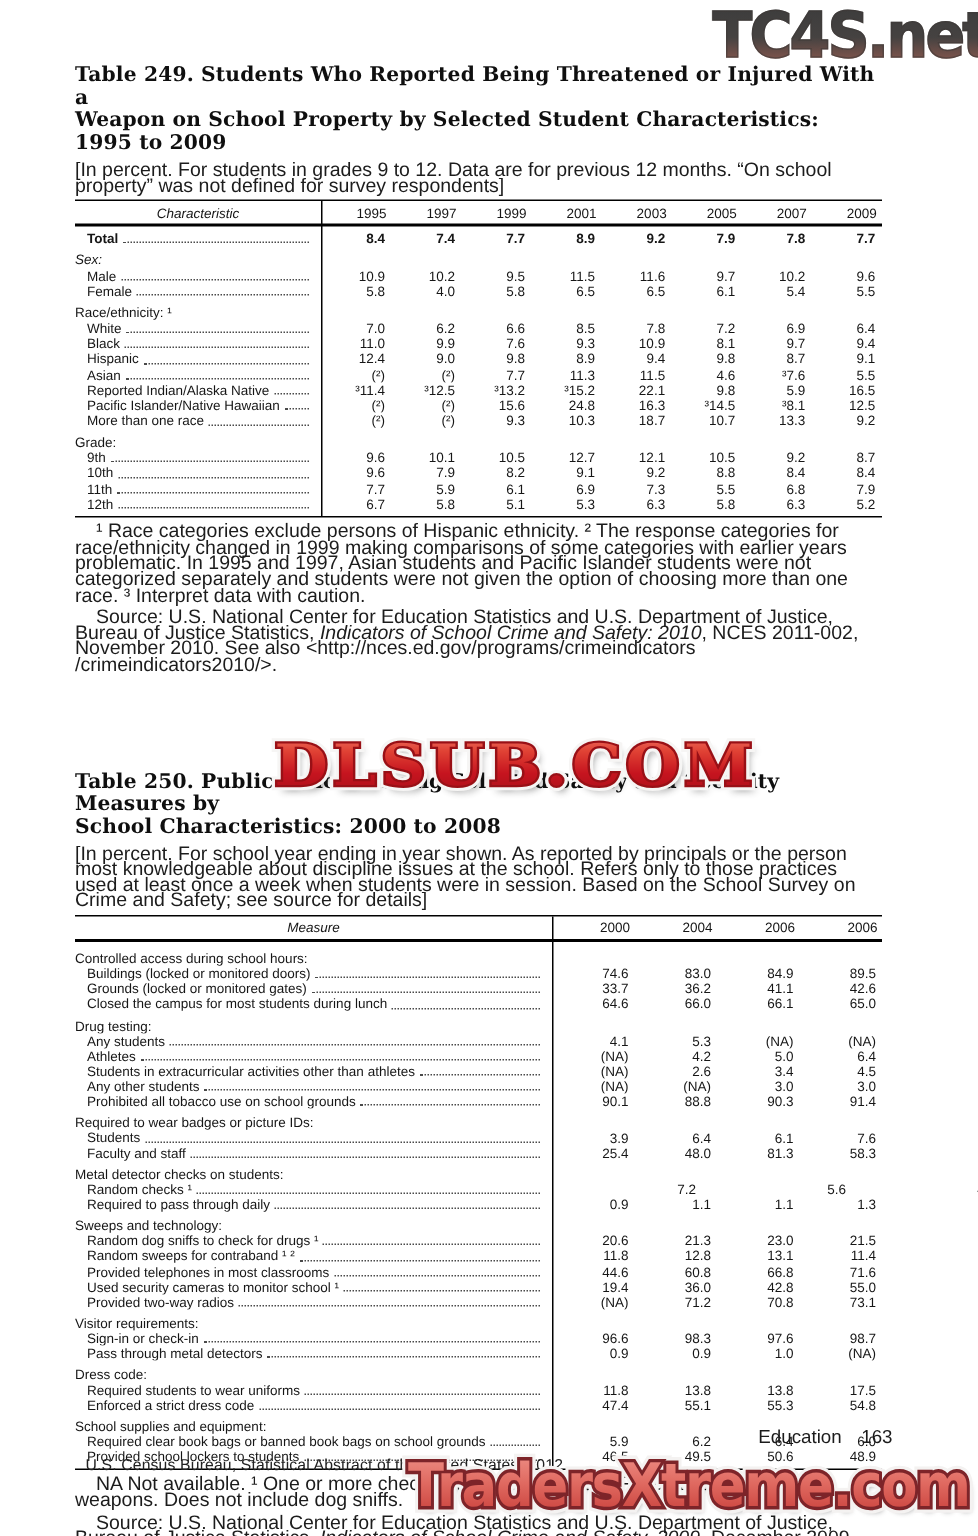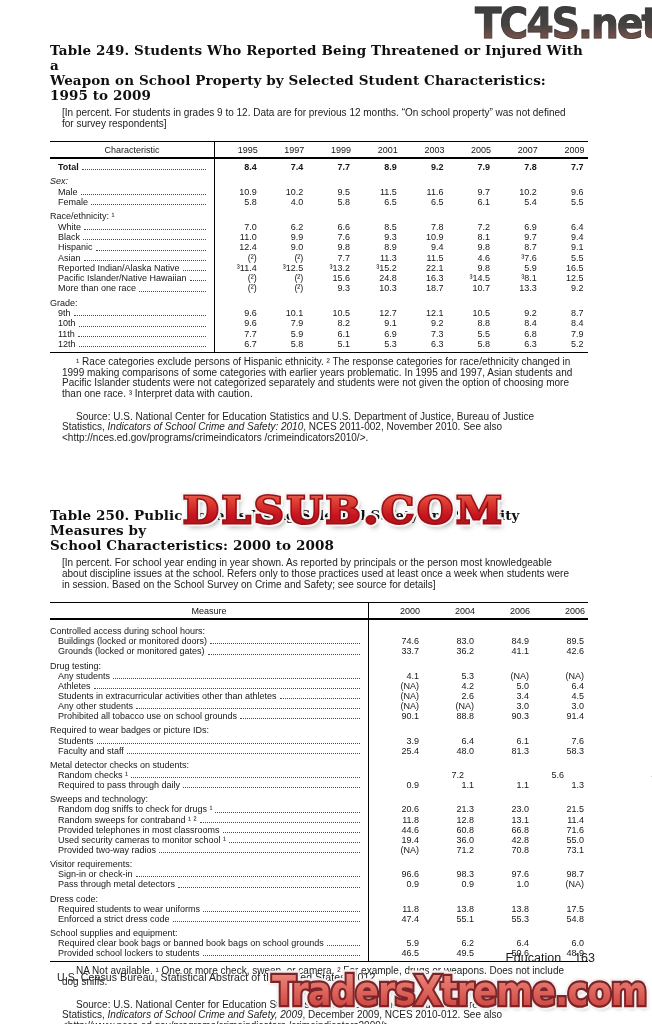--- a/index.html
+++ b/index.html
@@ -20,7 +20,7 @@
   #t250-title{margin-top:65px;}
 
   
-  .note{font-size:10px;line-height:10.6px;margin:12px;color:#1c1c1c;}
+  .note{font-size:13px;line-height:10.6px;margin:0;color:#1c1c1c;}
   .bracket{margin-top:5px;}
   .fnote{text-indent:14px;margin-top:4px;}
   .src i{font-style:italic;}

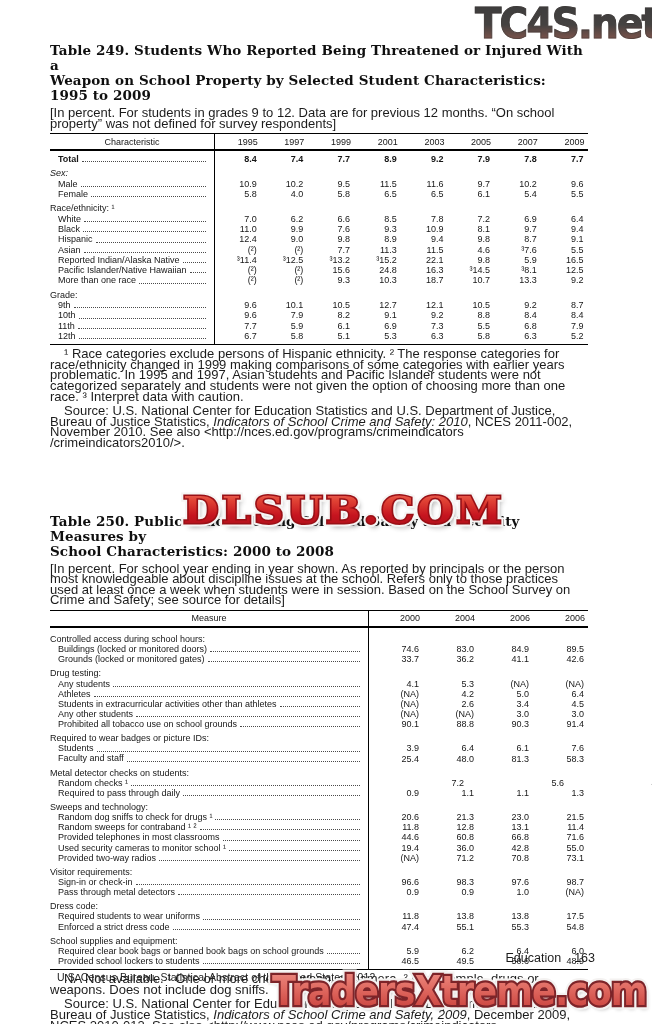--- a/index.html
+++ b/index.html
@@ -33,7 +33,7 @@
   }
   .tr{display:grid;}
   .thead{height:15px;align-items:center;border-bottom:2px solid #000;}
-  .hlabel{text-align:center;}
+  .hlabel{text-align:center;font-style:italic;}
   .tbody{padding:2px 0 3px;}
   .tbody .tr{height:10.3px;line-height:10.3px;}
   #t250 .tbody .tr{height:10.15px;line-height:10.15px;}

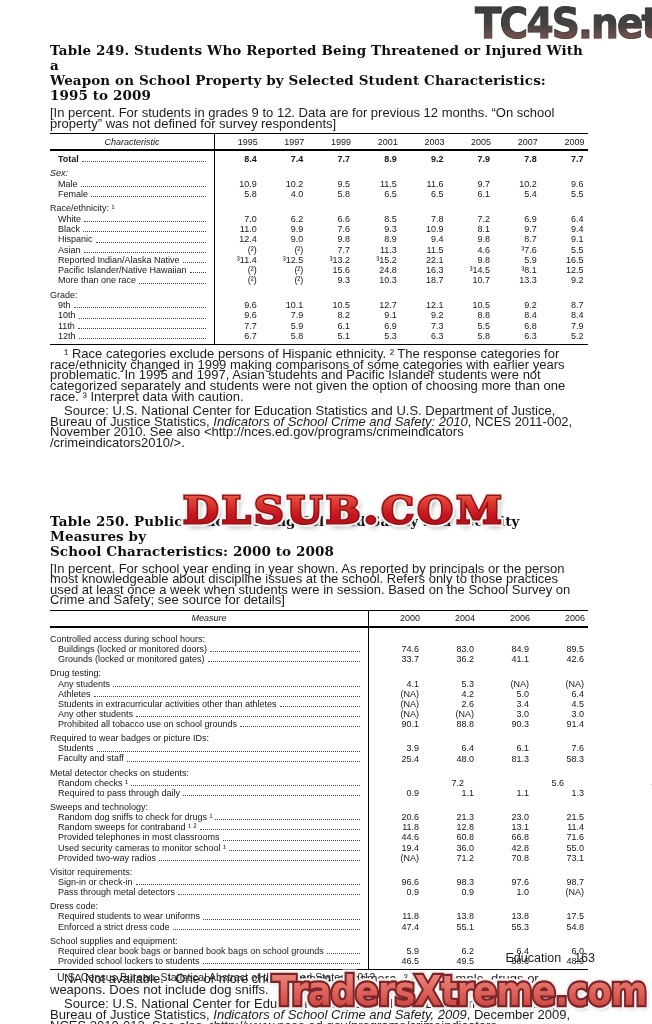--- a/index.html
+++ b/index.html
@@ -384,6 +384,16 @@
           <div class="td num">41.1</div>
           <div class="td num">42.6</div>
         </div>
+        <div class="tr item" style="grid-template-columns: 318px repeat(4, 55px);">
+          <div class="td label">
+            <span class="lbl">Closed the campus for most students during lunch</span>
+            <span class="leader"></span>
+          </div>
+          <div class="td num">64.6</div>
+          <div class="td num">66.0</div>
+          <div class="td num">66.1</div>
+          <div class="td num">65.0</div>
+        </div>
         <div class="tr group" style="grid-template-columns: 318px repeat(4, 55px);">
           <div class="td label" style="grid-column: 1 / -1;">
             <span class="lbl">Drug testing:</span>

